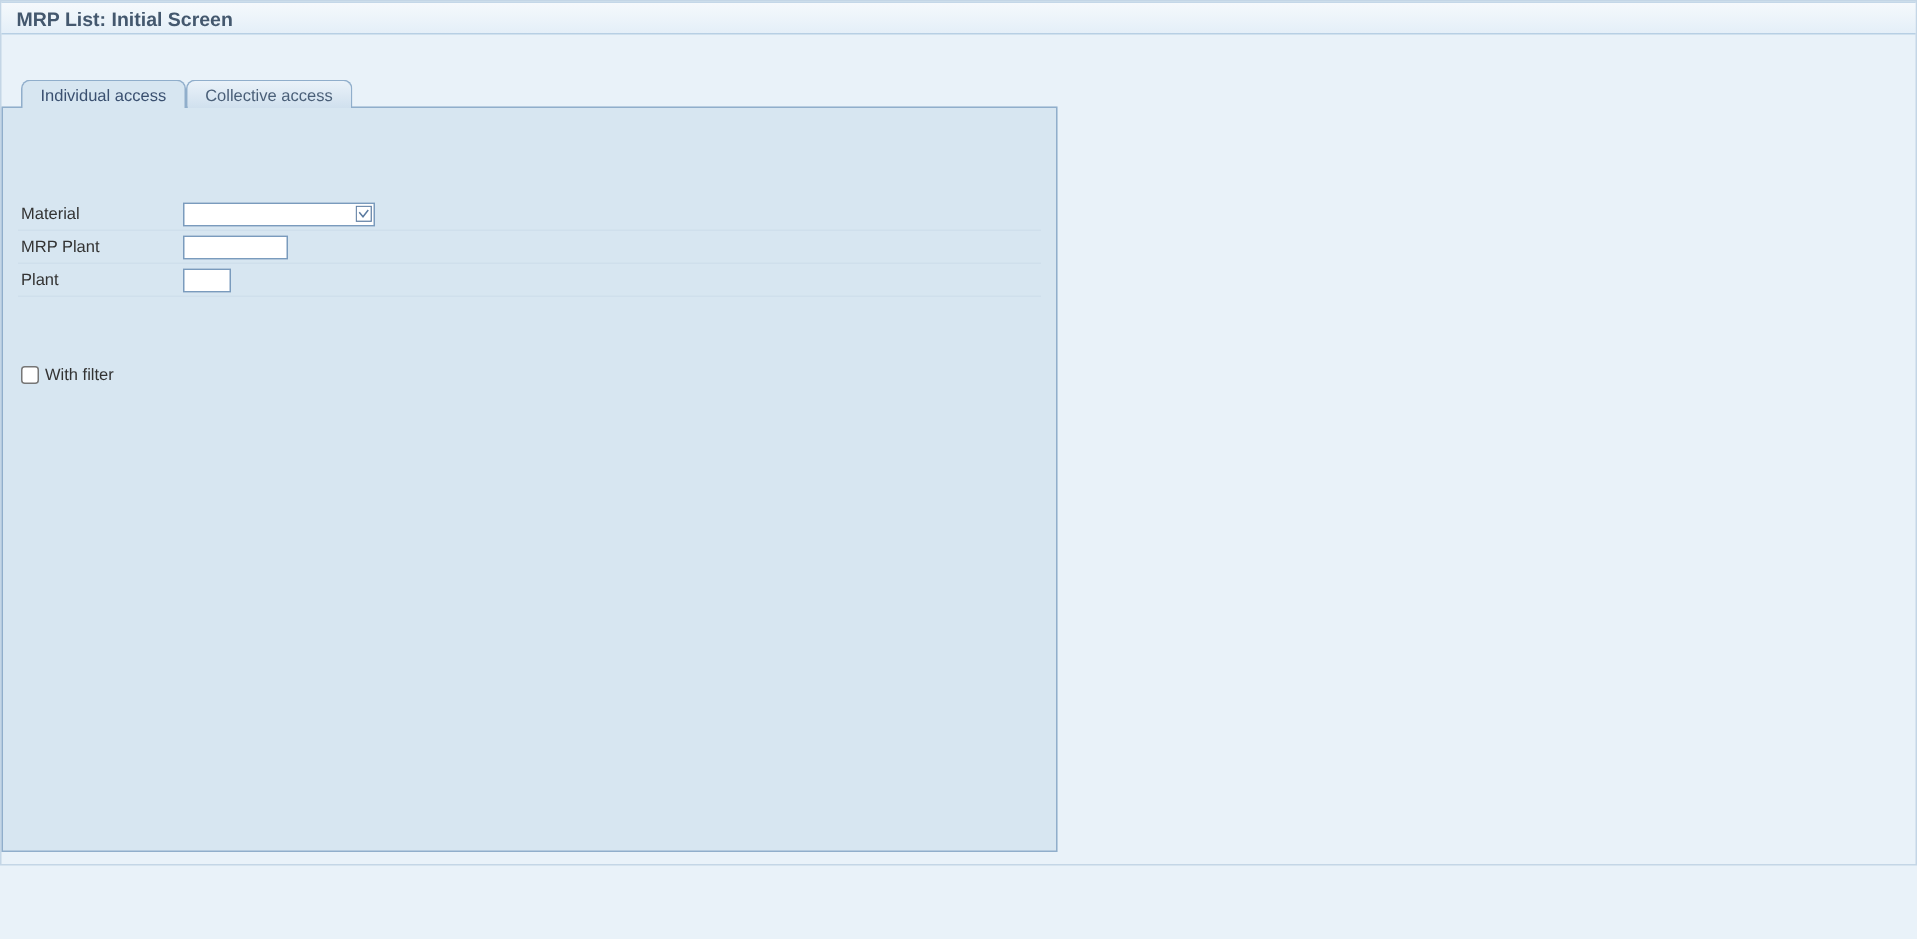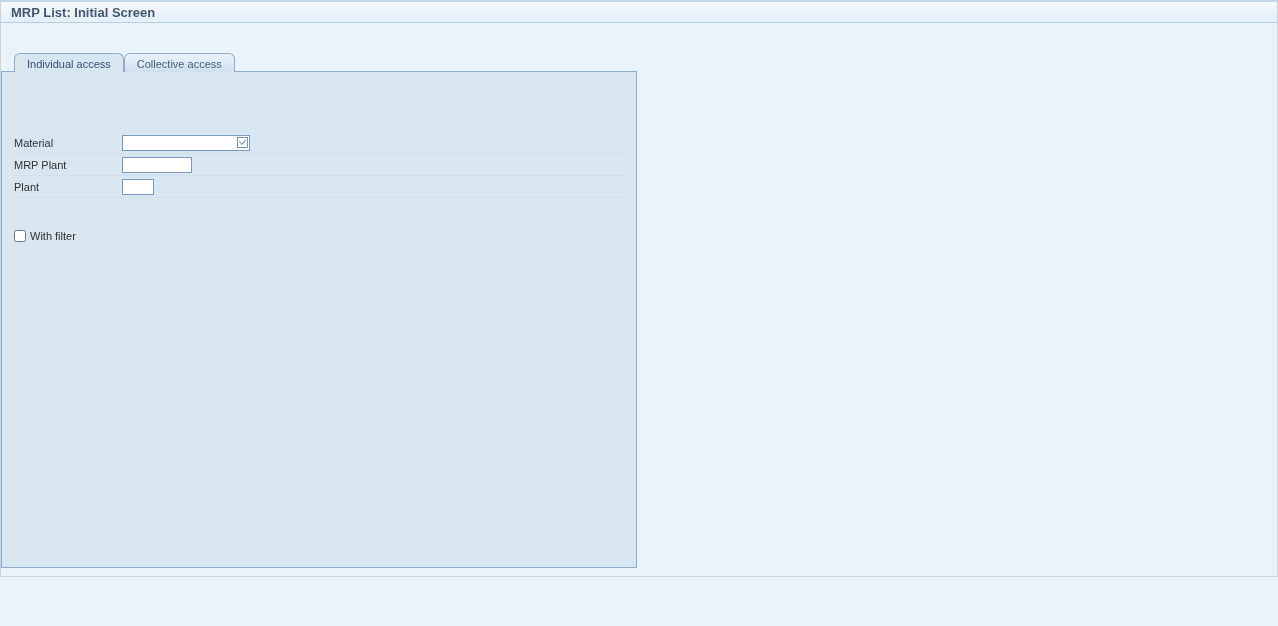--- a/index.html
+++ b/index.html
@@ -89,7 +89,7 @@
     .tab-panel {
       background: #d7e6f1;
       border: 1px solid #90aecb;
-      width: 636px;
+      width: 704px;
       height: 497px;
       margin-top: -1px;
       padding: 60px 10px 10px 10px;

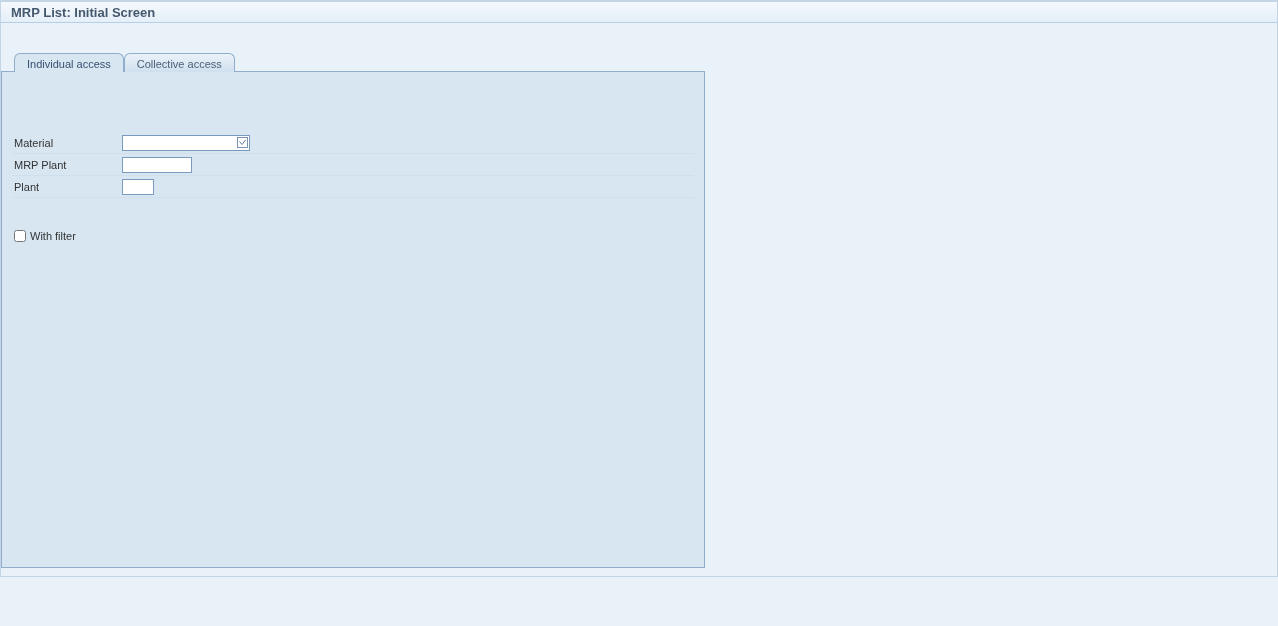--- a/index.html
+++ b/index.html
@@ -148,7 +148,7 @@
     .checkbox-row {
       display: flex;
       align-items: flex-start;
-      margin-top: 32px;
+      margin-top: 46px;
       padding-left: 2px;
     }
     .checkbox-row input[type="checkbox"] {

